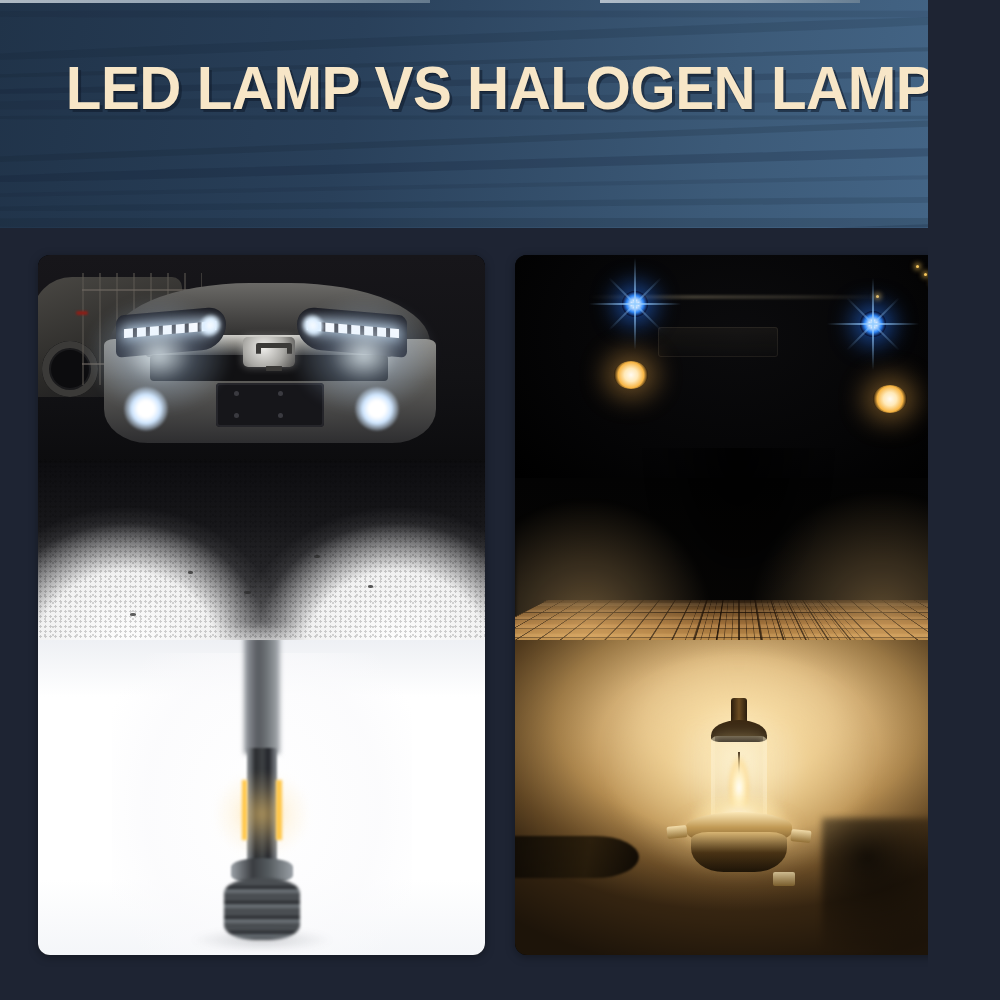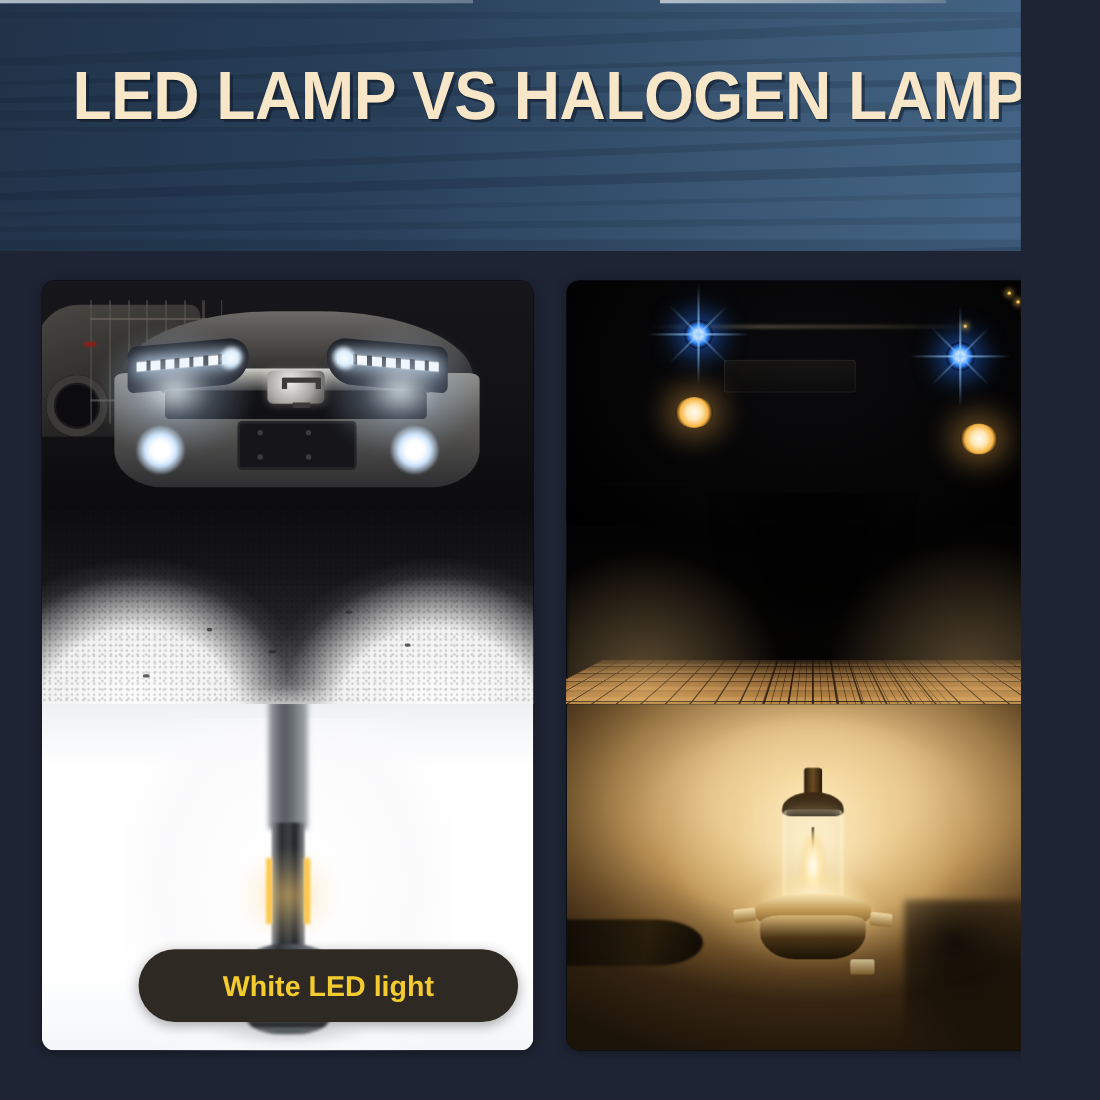--- a/index.html
+++ b/index.html
@@ -536,9 +536,6 @@
         </div>
       </div>
 
-      <div class="pill led">
-        <span>White LED light</span>
-      </div>
     </div>
 
     <div class="card right">

